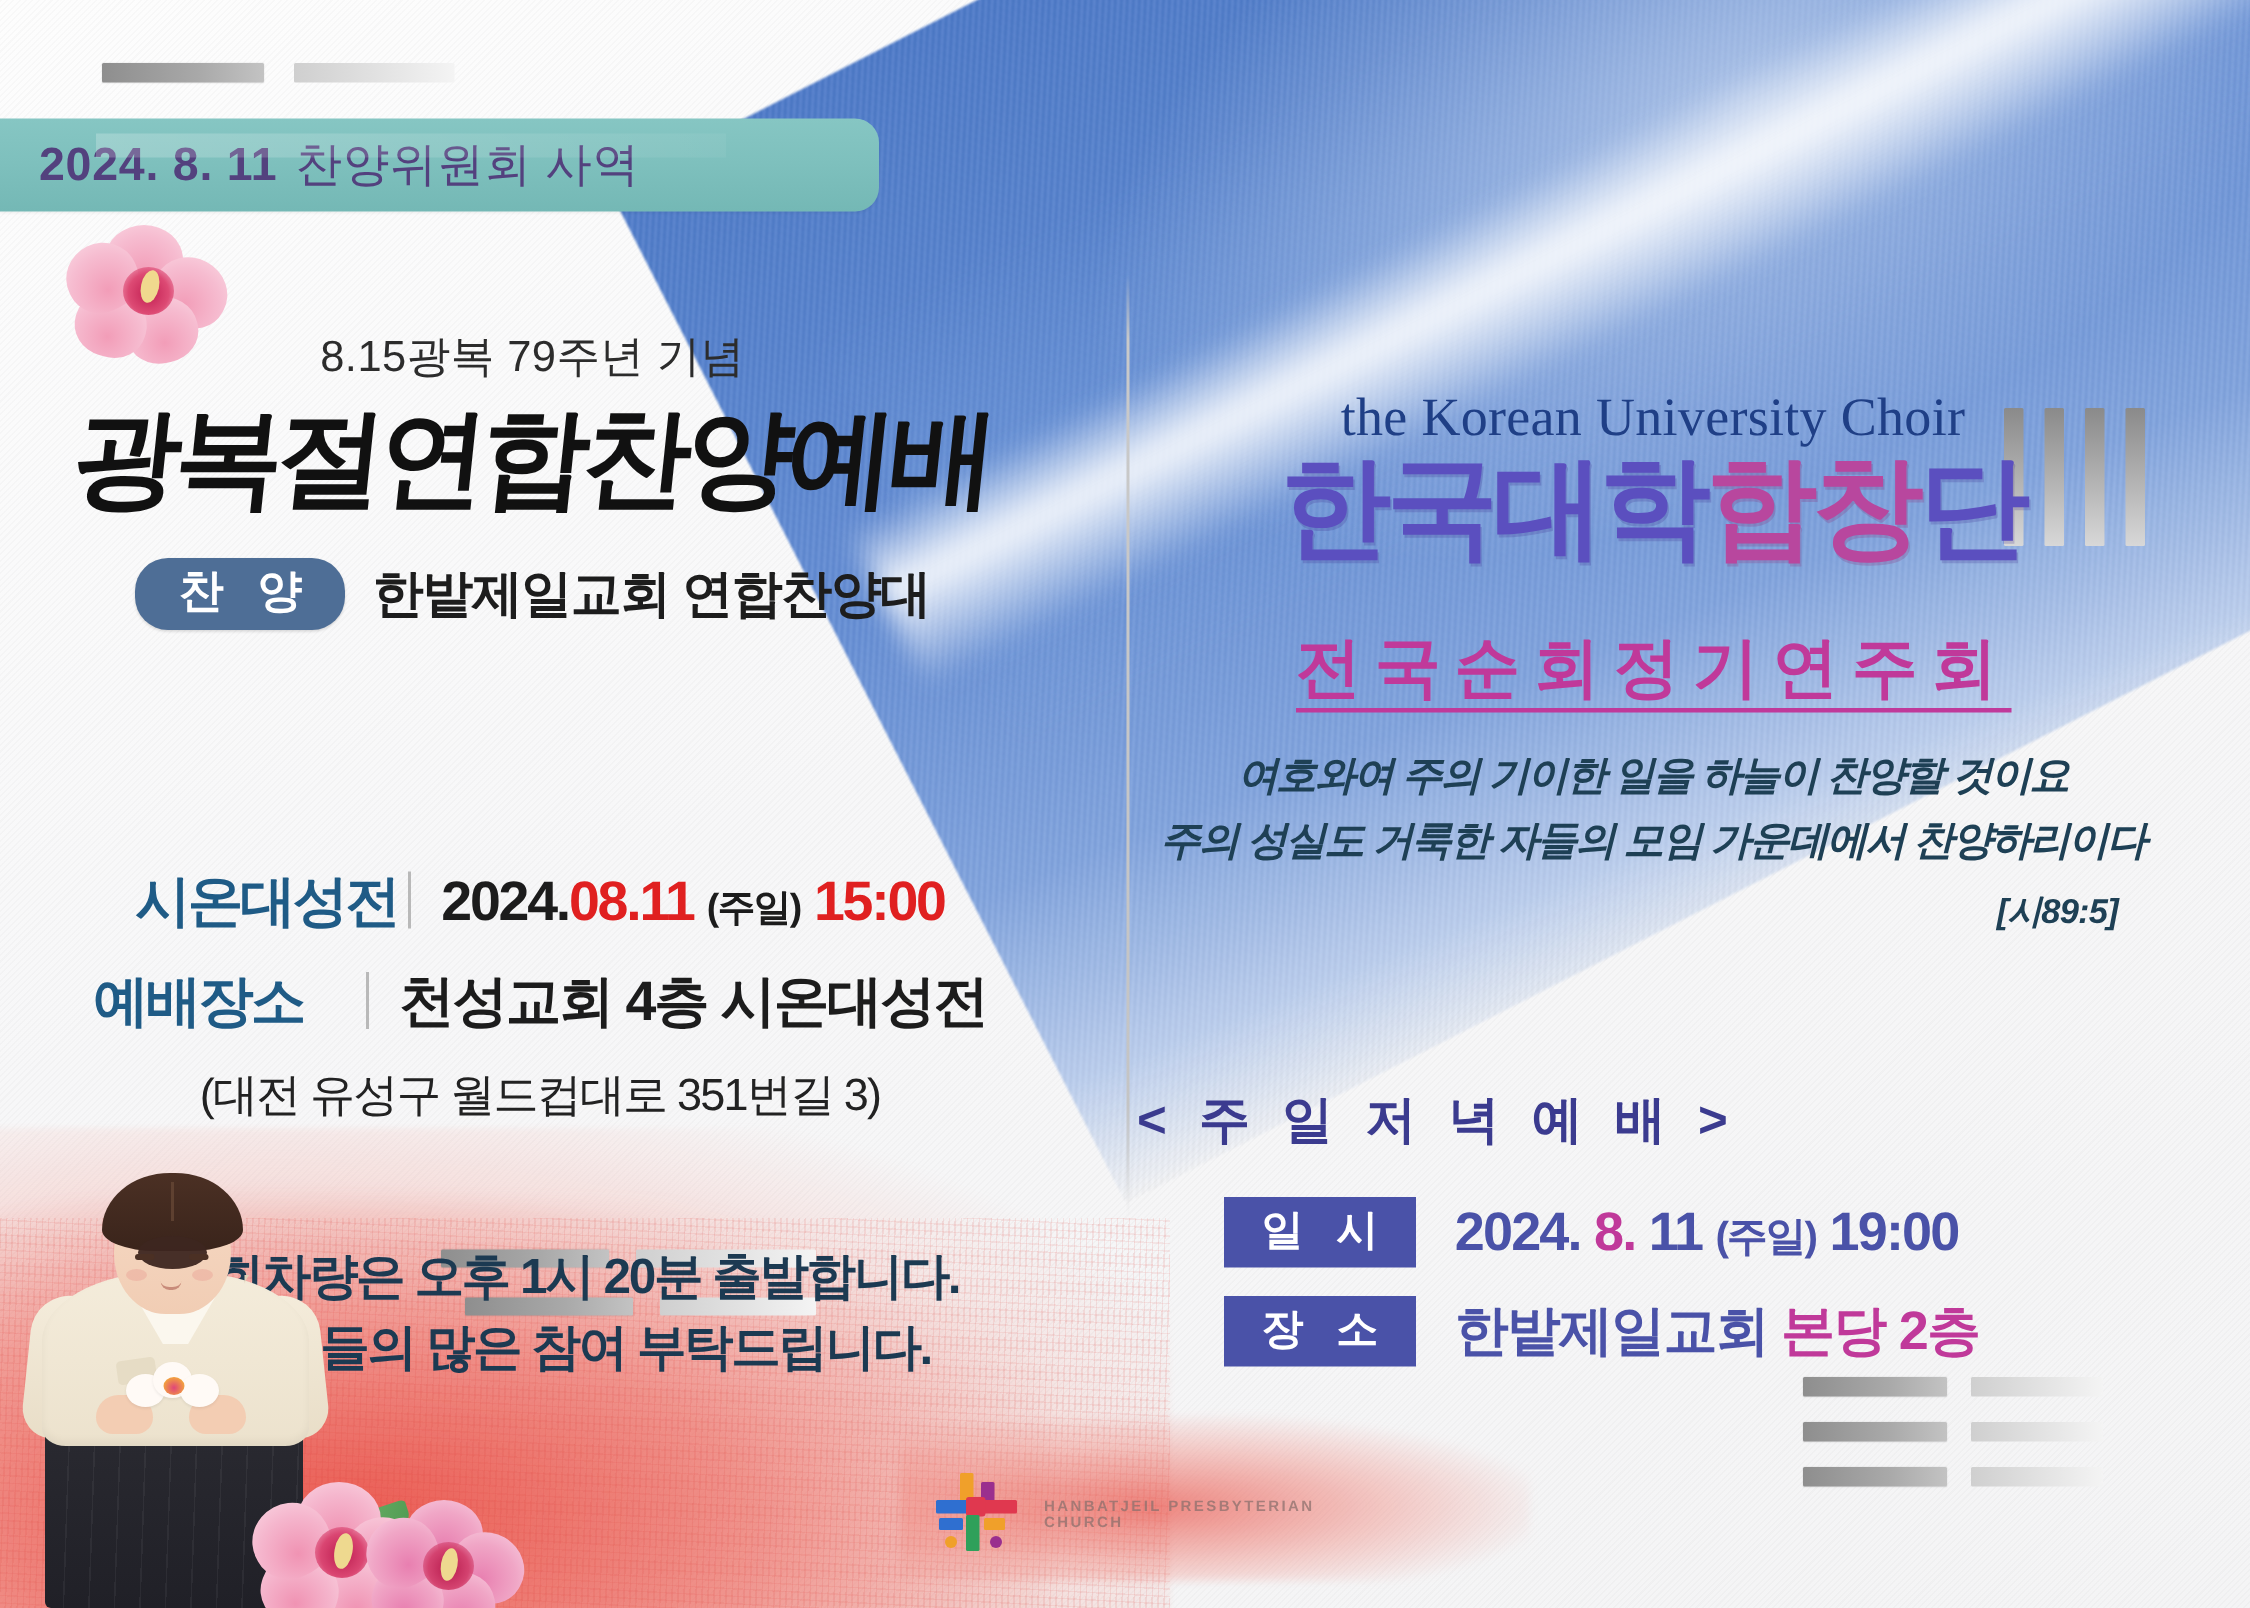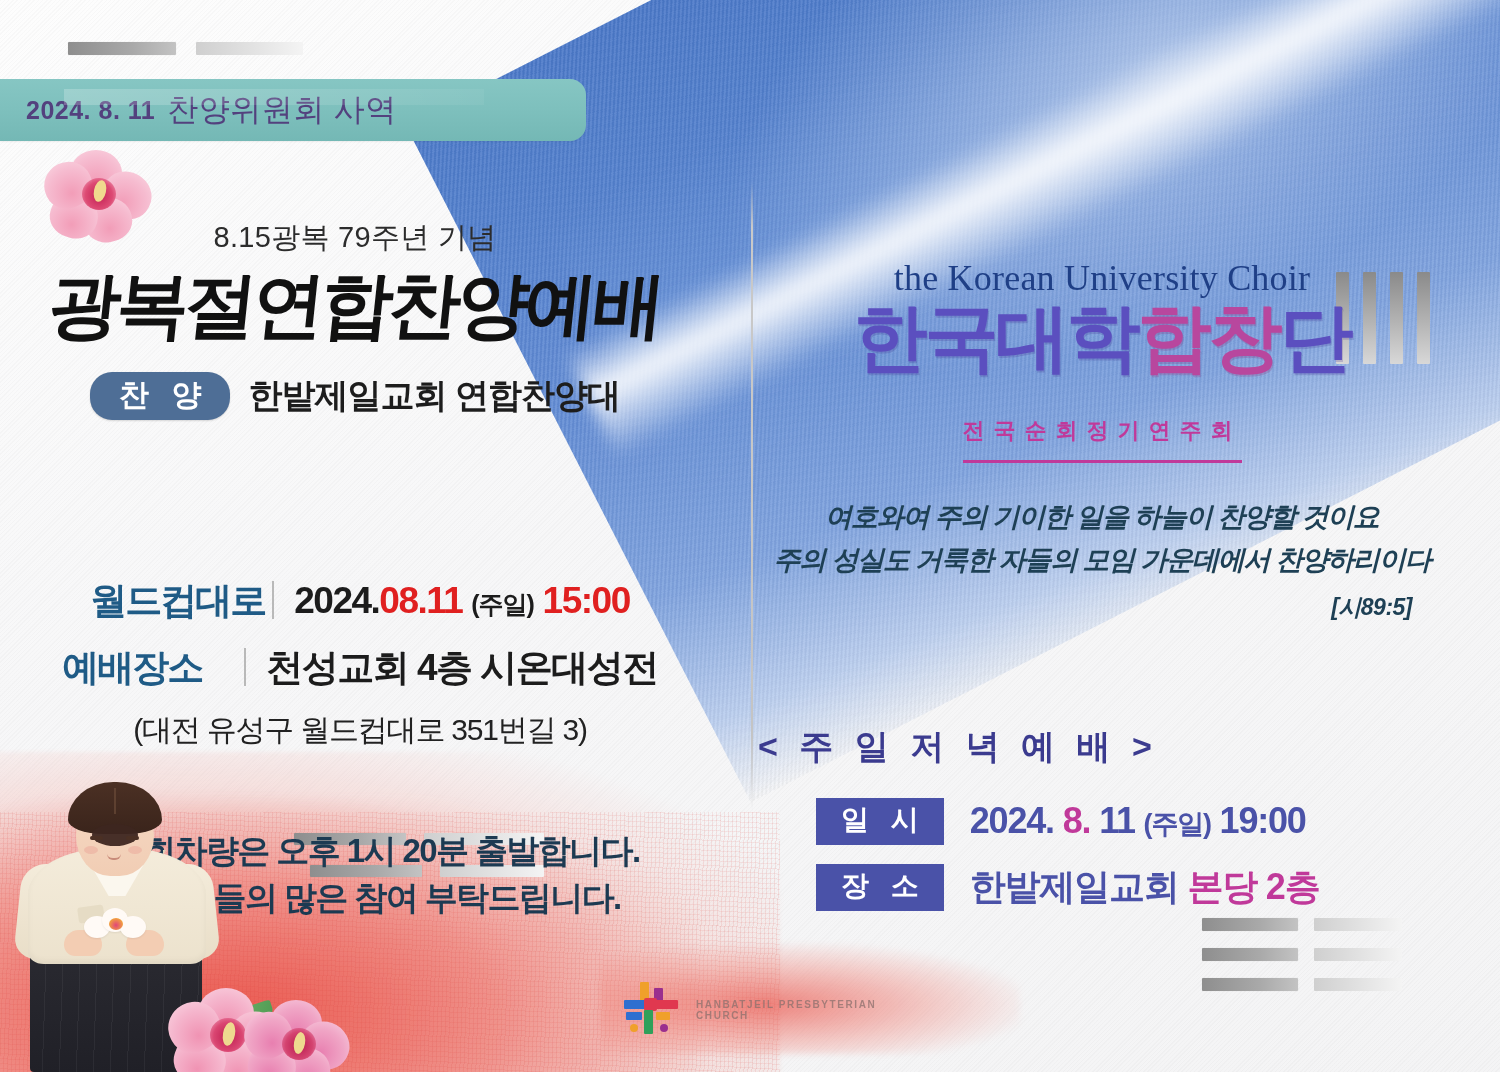--- a/index.html
+++ b/index.html
@@ -85,7 +85,7 @@
     pointer-events:none;
   }
   .banner-date{
-    margin-left:26px;font-size:25px;font-weight:700;color:#53417e;letter-spacing:.5px;
+    margin-left:26px;font-size:31px;font-weight:700;color:#53417e;letter-spacing:.5px;
   }
   .banner-title{
     margin-left:12px;font-size:31px;font-weight:400;color:#53417e;letter-spacing:.5px;

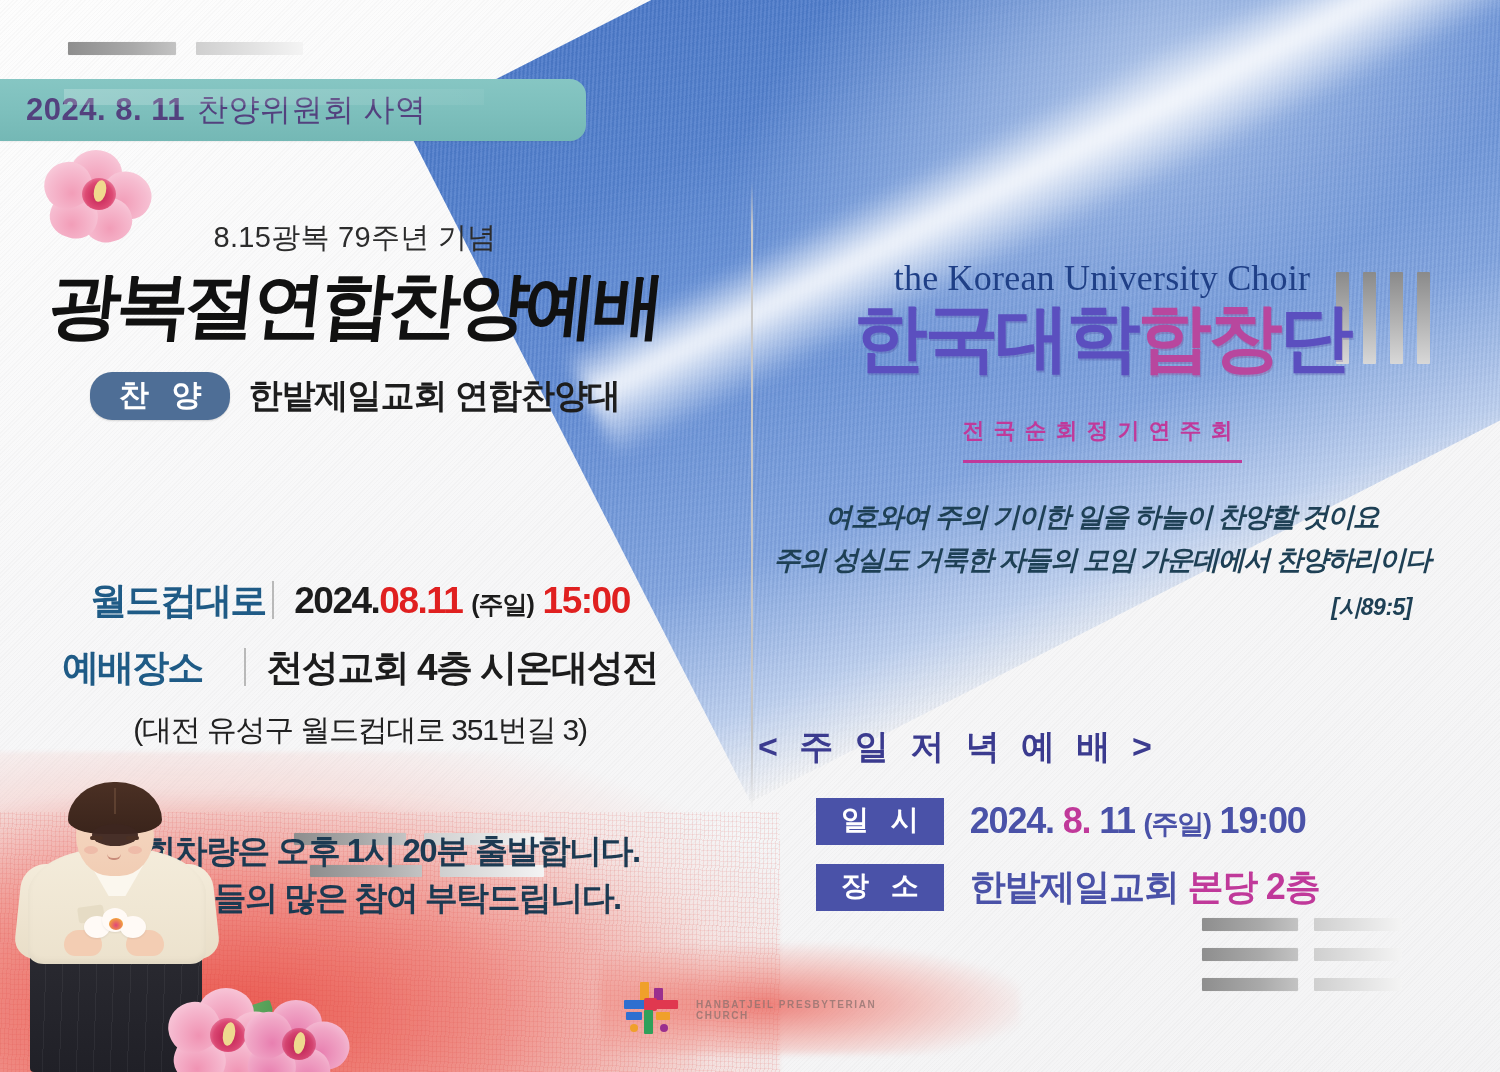--- a/index.html
+++ b/index.html
@@ -173,8 +173,8 @@
     position:absolute;left:0;top:380px;width:700px;text-align:center;
   }
   .r-sub span{
-    font-size:22px;font-weight:700;color:#c0399a;letter-spacing:9px;
-    border-bottom:3px solid #c0399a;padding-bottom:17px;
+    font-size:44px;font-weight:700;color:#c0399a;letter-spacing:9px;
+    border-bottom:3px solid #c0399a;padding-bottom:2px;
   }
   .verse{
     position:absolute;left:0;top:460px;width:700px;text-align:center;

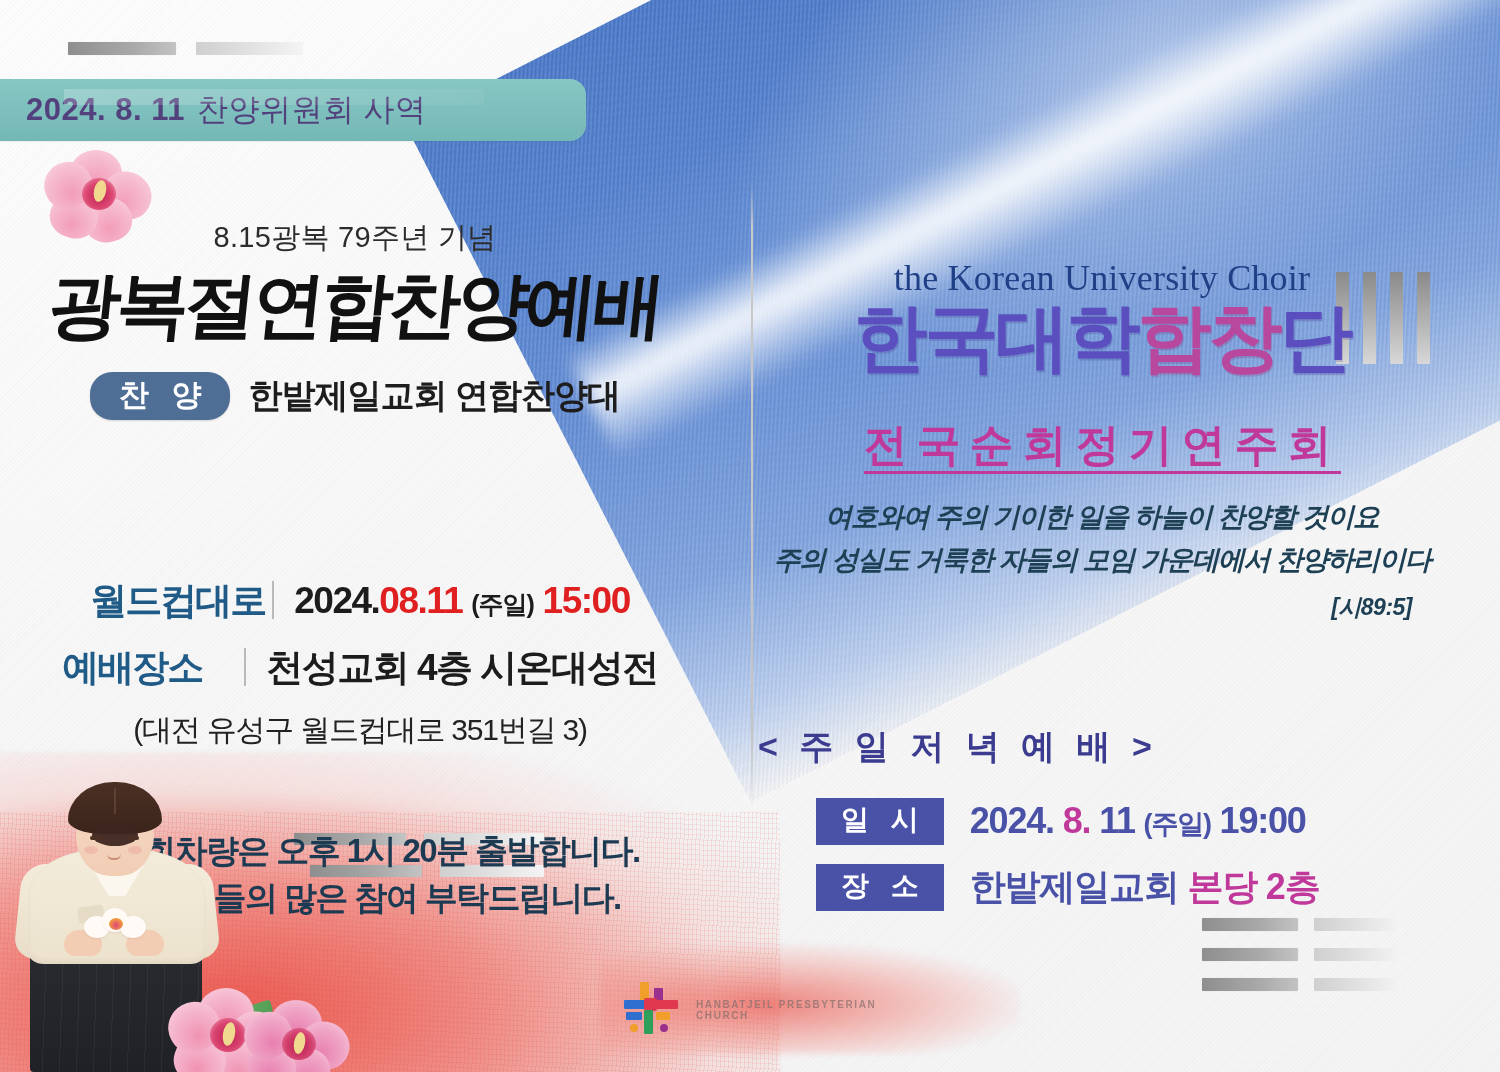--- a/index.html
+++ b/index.html
@@ -407,7 +407,7 @@
     <div class="info-block">
 
       <div class="info-row">
-        <span class="info-label">월드컵대로</span>
+        <span class="info-label">시온대성전</span>
         <span class="info-sep"></span>
         <span class="info-val"><span>2024.</span><span class="red">08.11</span> <span class="sub-small">(주일)</span> <span class="red">15:00</span></span>
       </div>

